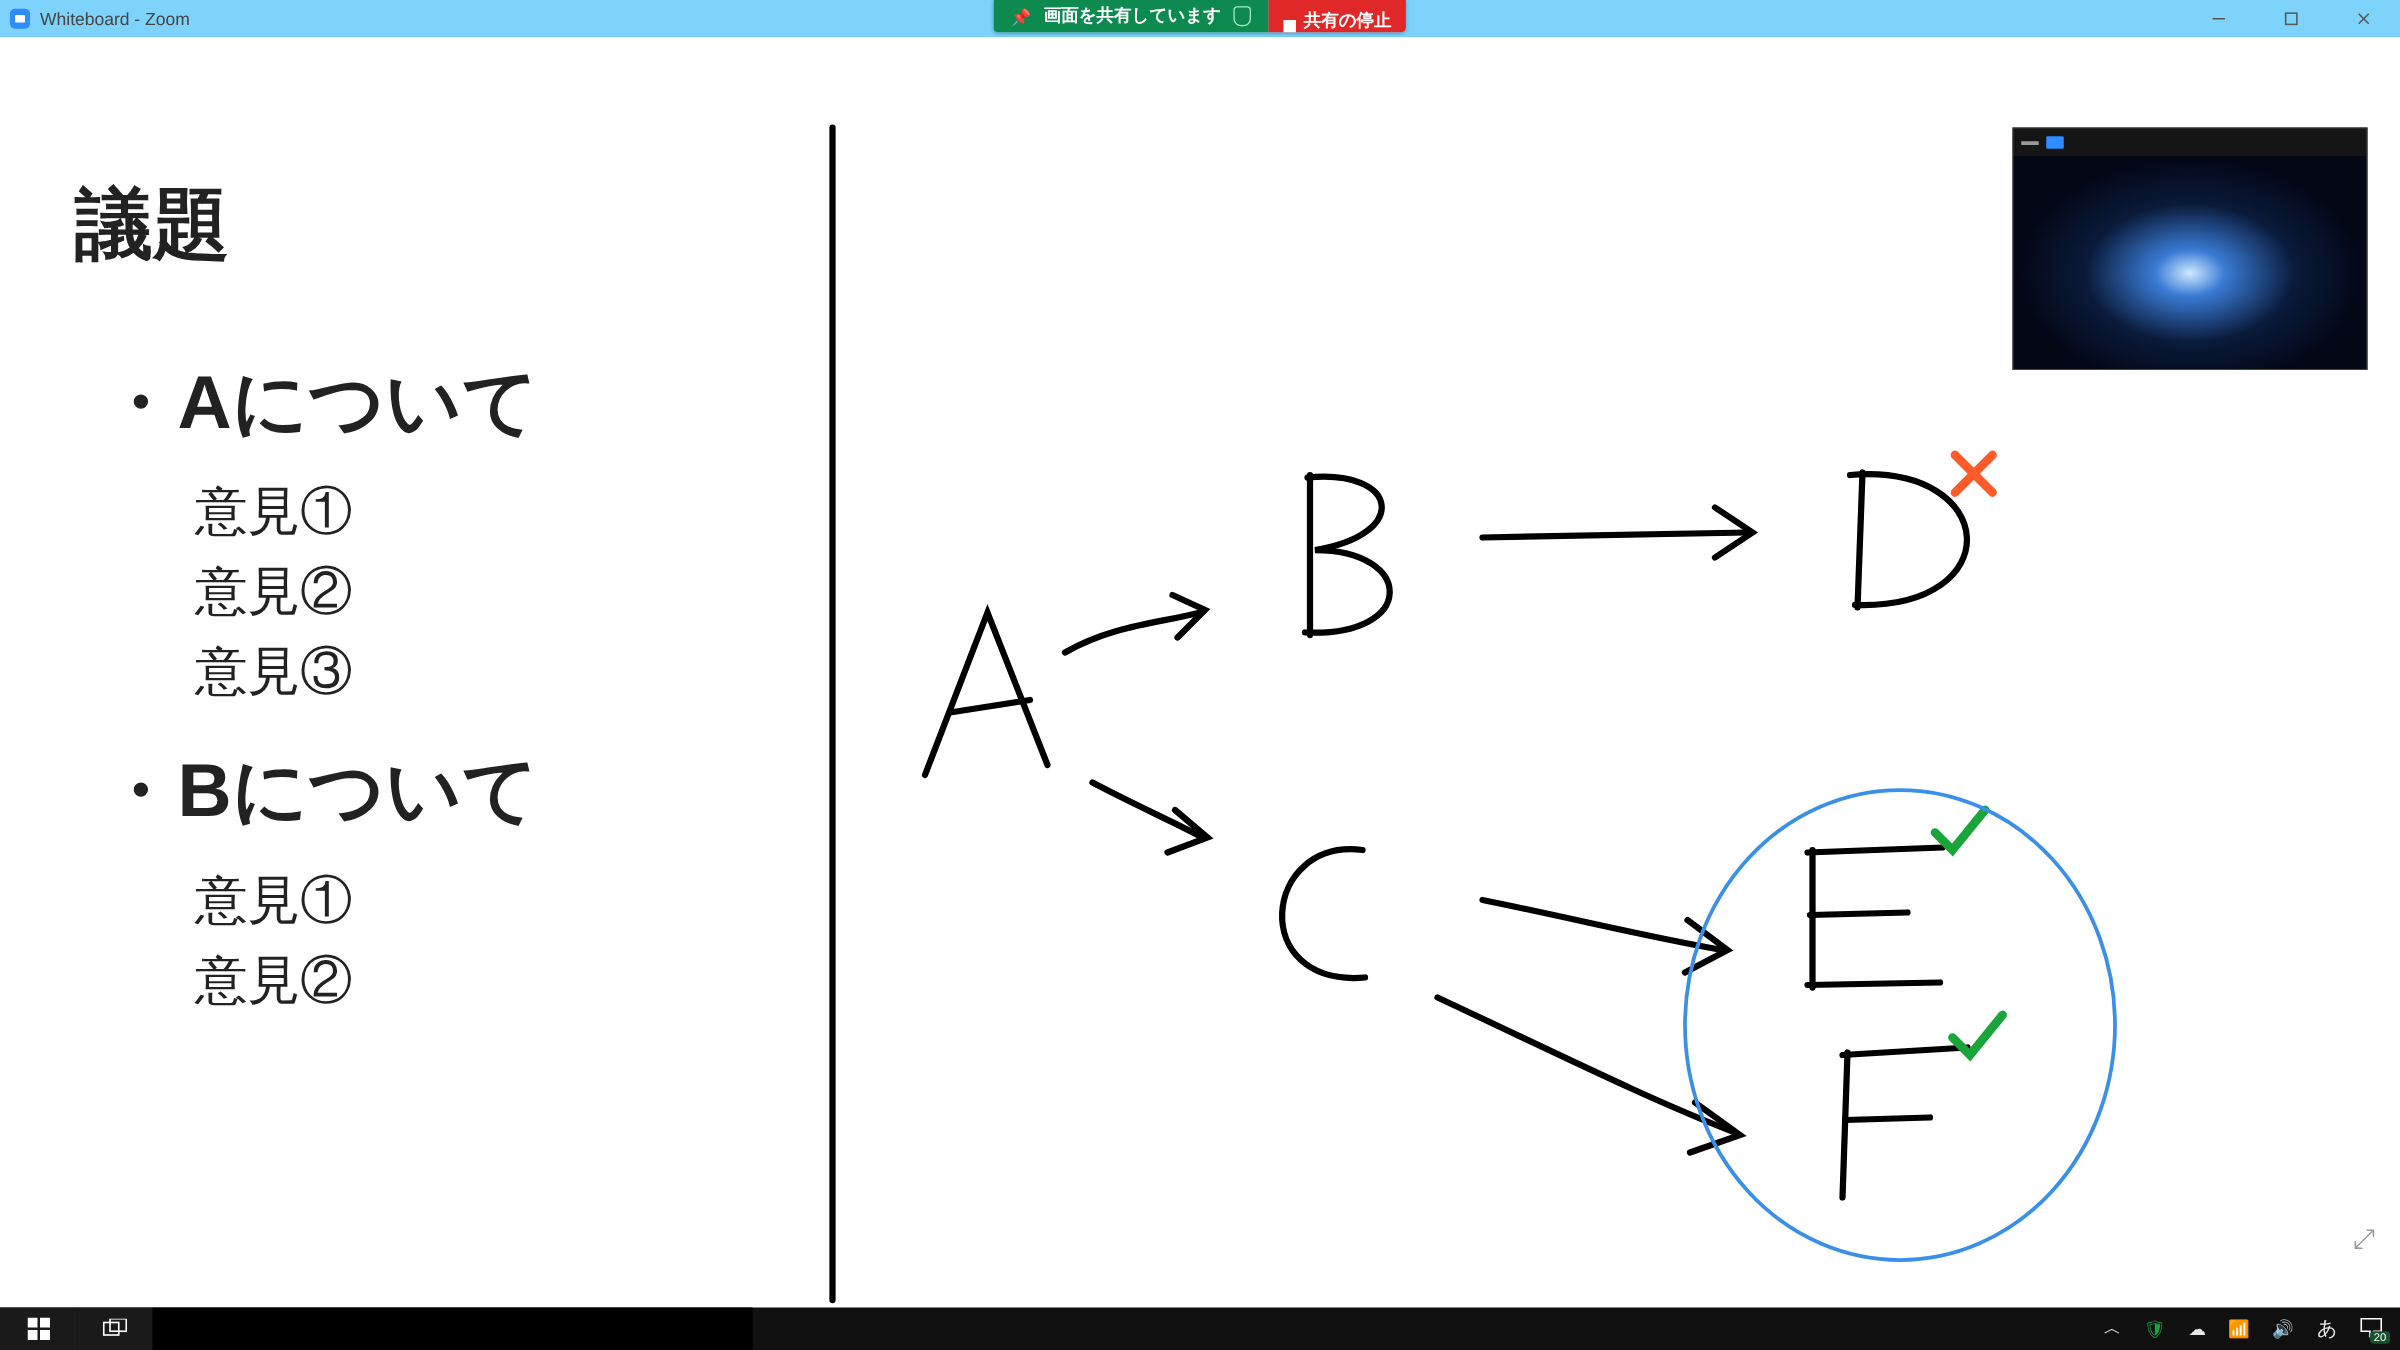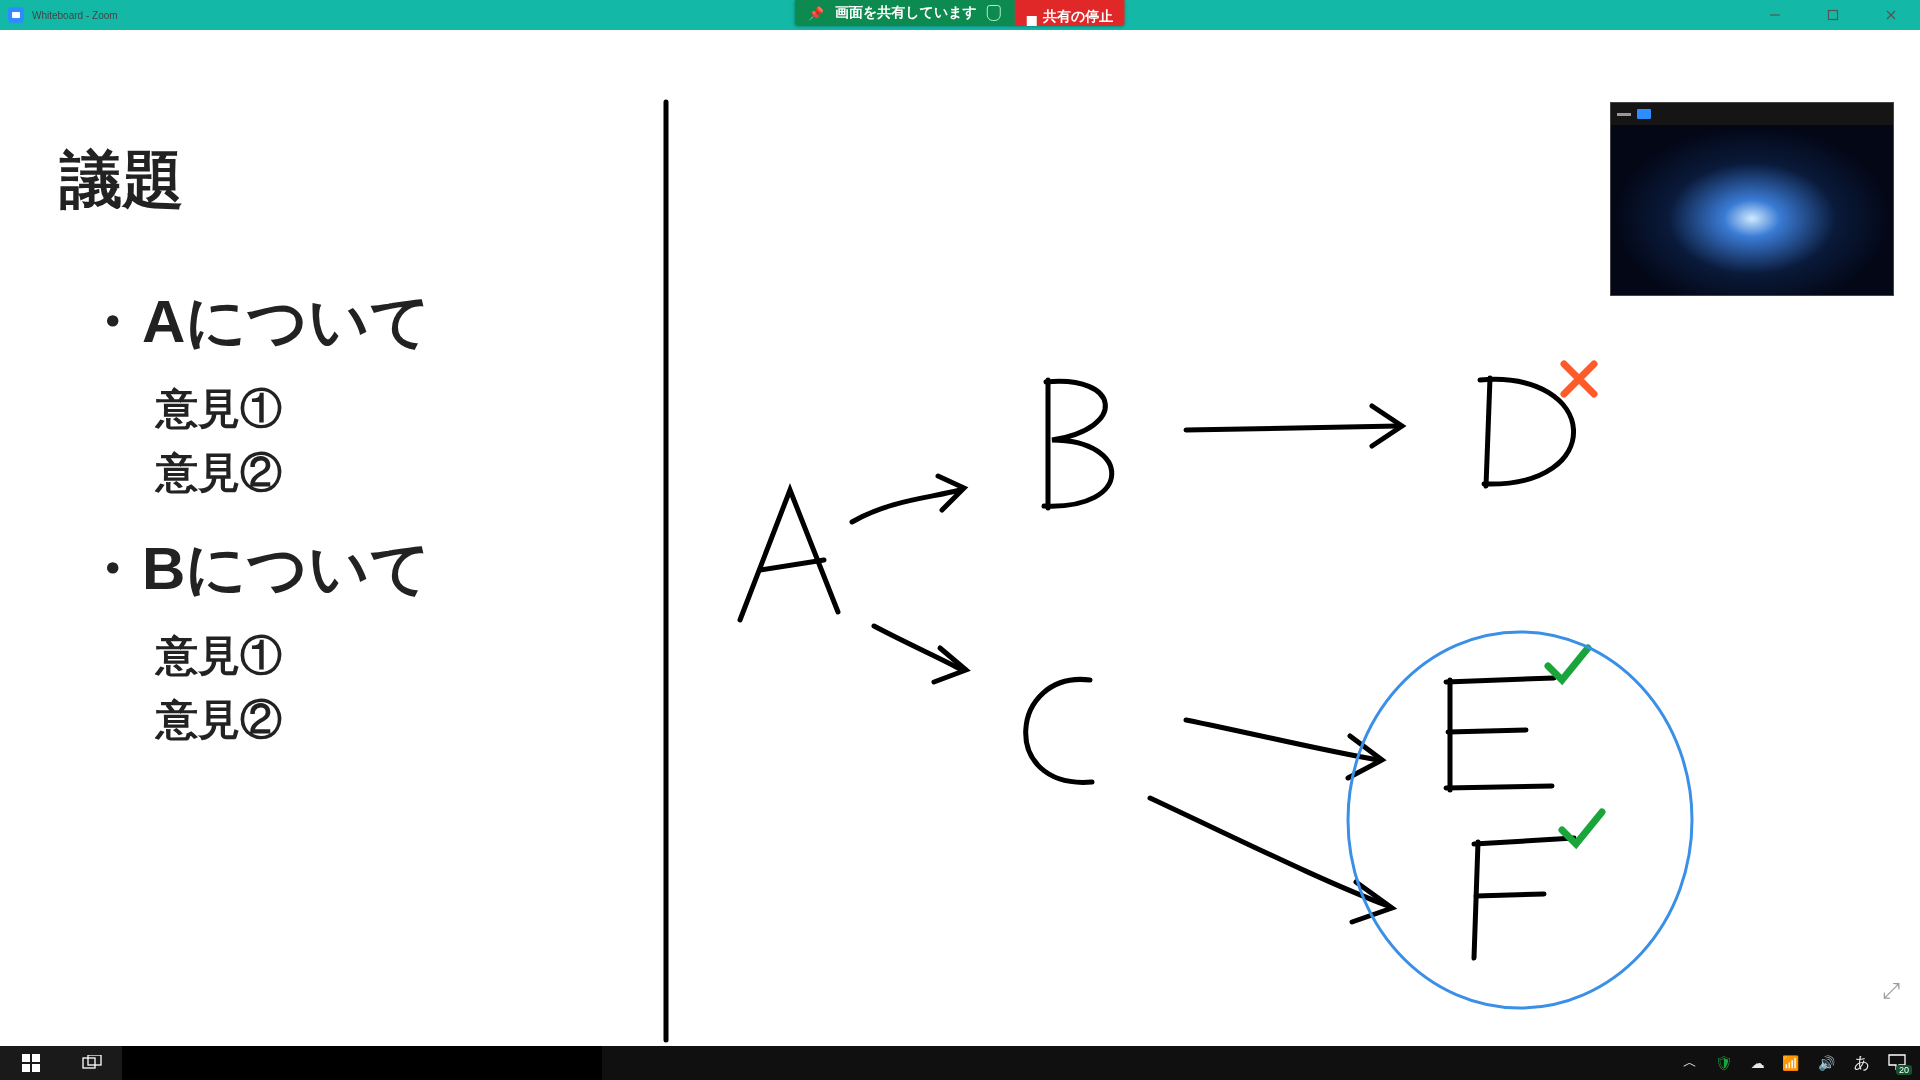--- a/index.html
+++ b/index.html
@@ -17,10 +17,10 @@
   position: absolute;
   top: 0; left: 0; right: 0;
   height: 30px;
-  background: #14b8a6;
-  display: flex;
-  align-items: center;
-  font-size: 10px;
+  background: #7dd3fc;
+  display: flex;
+  align-items: center;
+  font-size: 14px;
   color: #444;
 }
 .titlebar .app-icon {

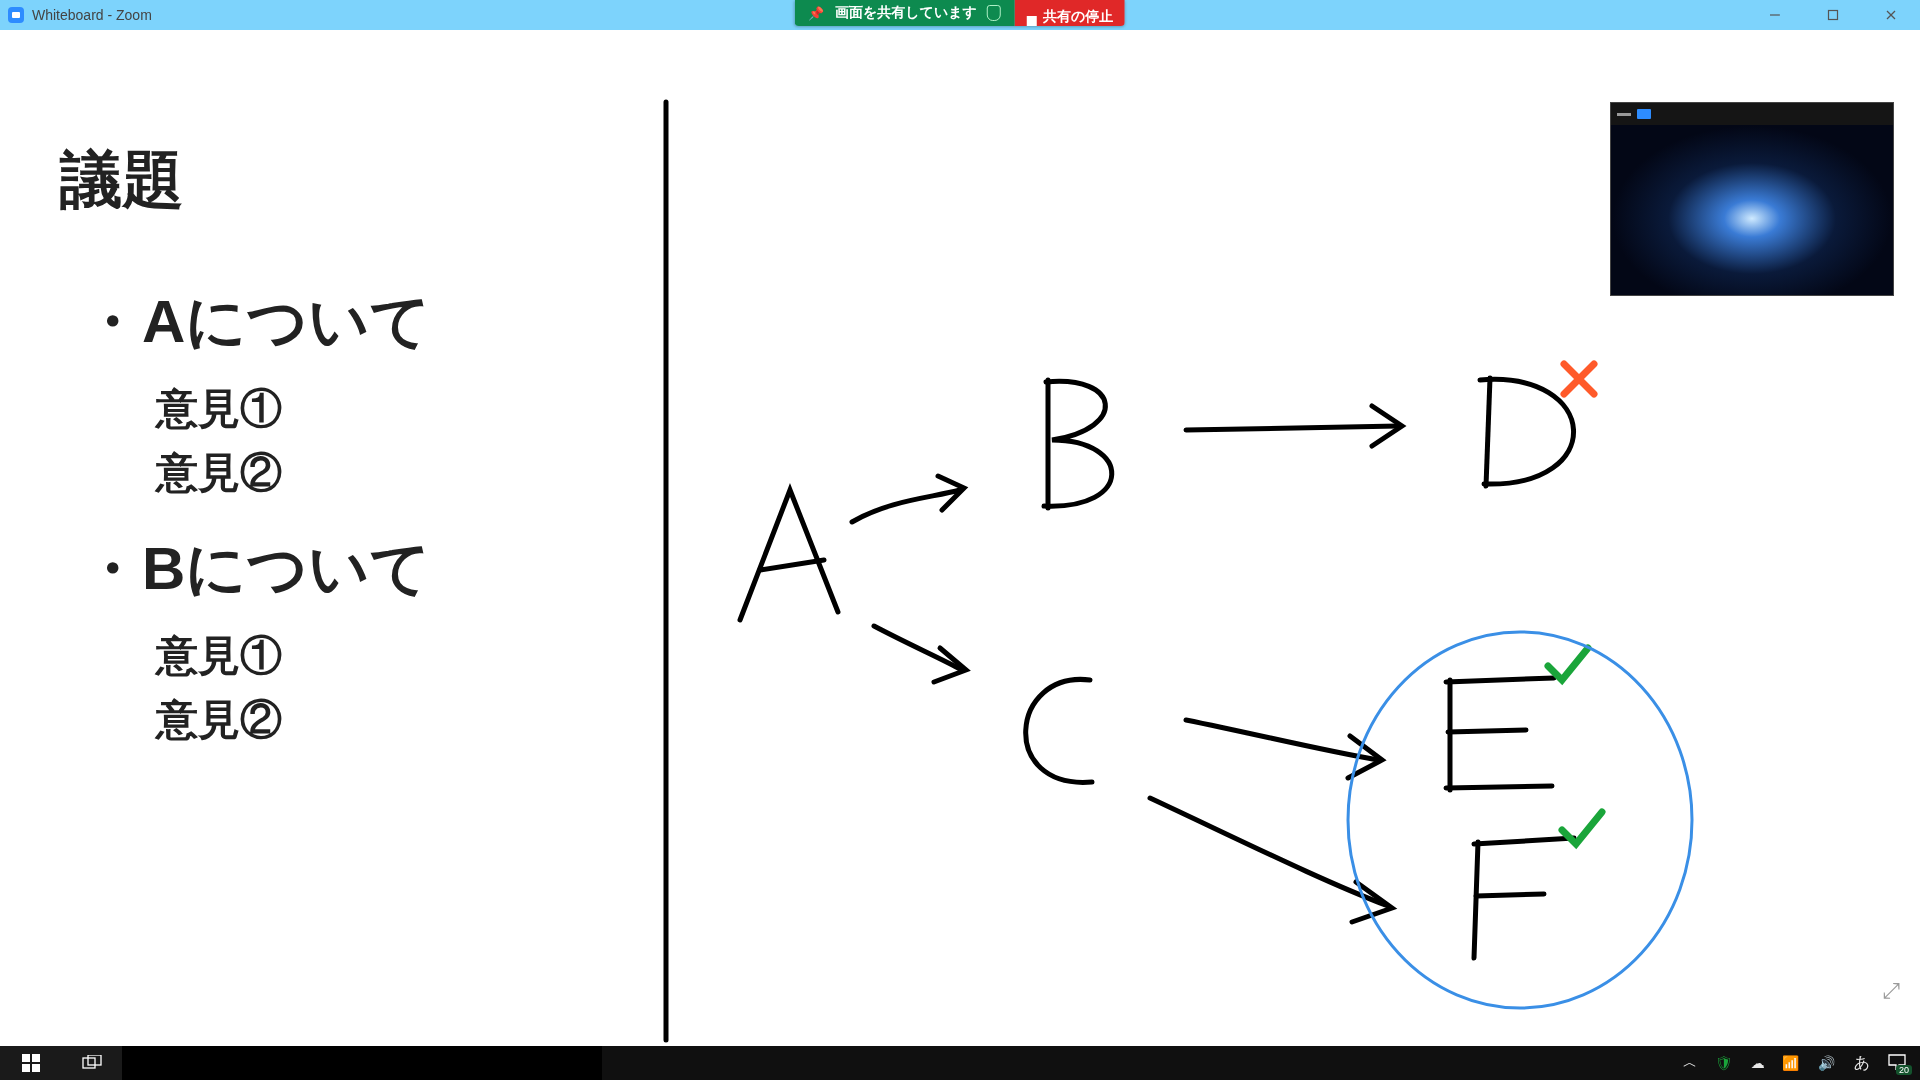--- a/index.html
+++ b/index.html
@@ -142,7 +142,7 @@
 }
 .agenda h1 { font-size: 62px; font-weight: 700; margin-bottom: 60px; }
 .agenda .topic { font-size: 60px; font-weight: 700; margin: 28px 0 18px 22px; }
-.agenda .opinion { font-size: 42px; font-weight: 700; margin: 8px 0 8px 96px; }
+.agenda .opinion { font-size: 42px; font-weight: 400; margin: 8px 0 8px 96px; }
 
 
 .diagram {

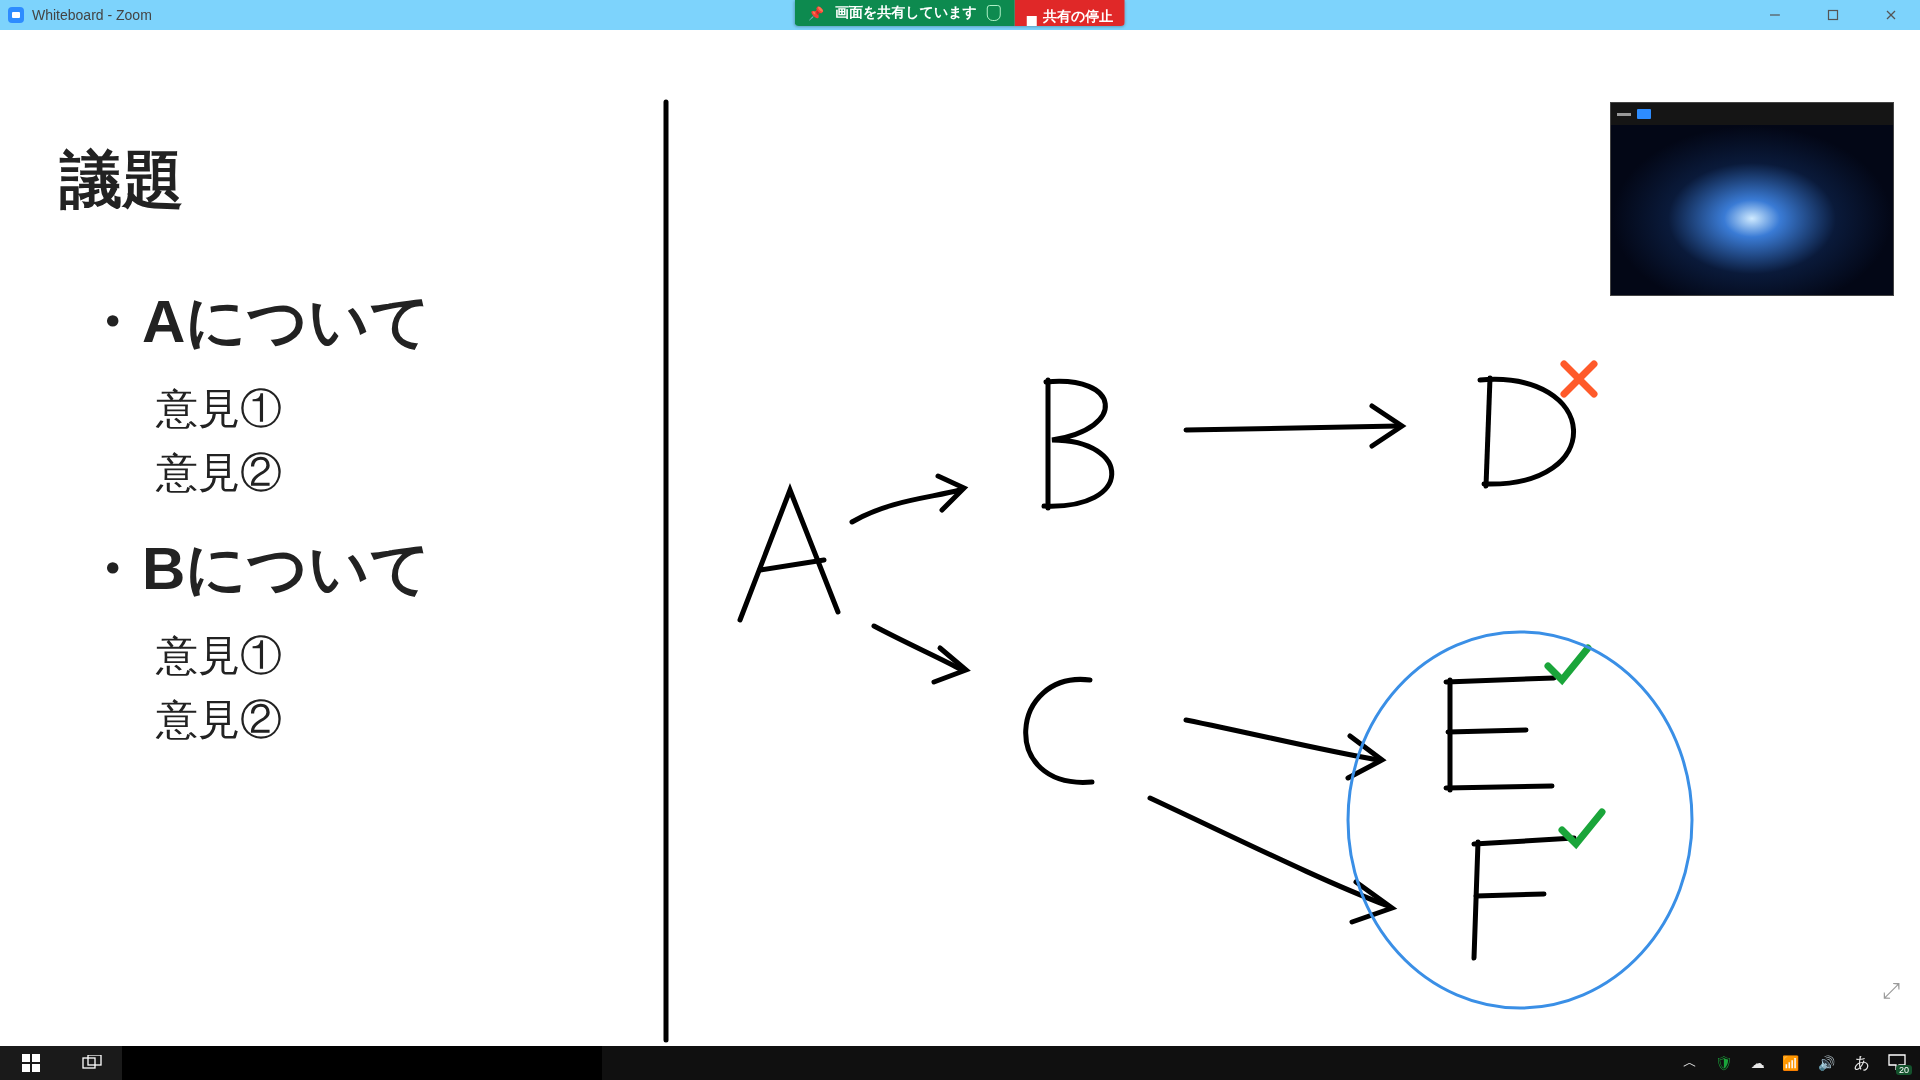--- a/index.html
+++ b/index.html
@@ -315,6 +315,7 @@
     <div class="topic">・Aについて</div>
     <div class="opinion">意見①</div>
     <div class="opinion">意見②</div>
+    <div class="opinion">意見③</div>
 
     <div class="topic" style="">・Bについて</div>
     <div class="opinion">意見①</div>

